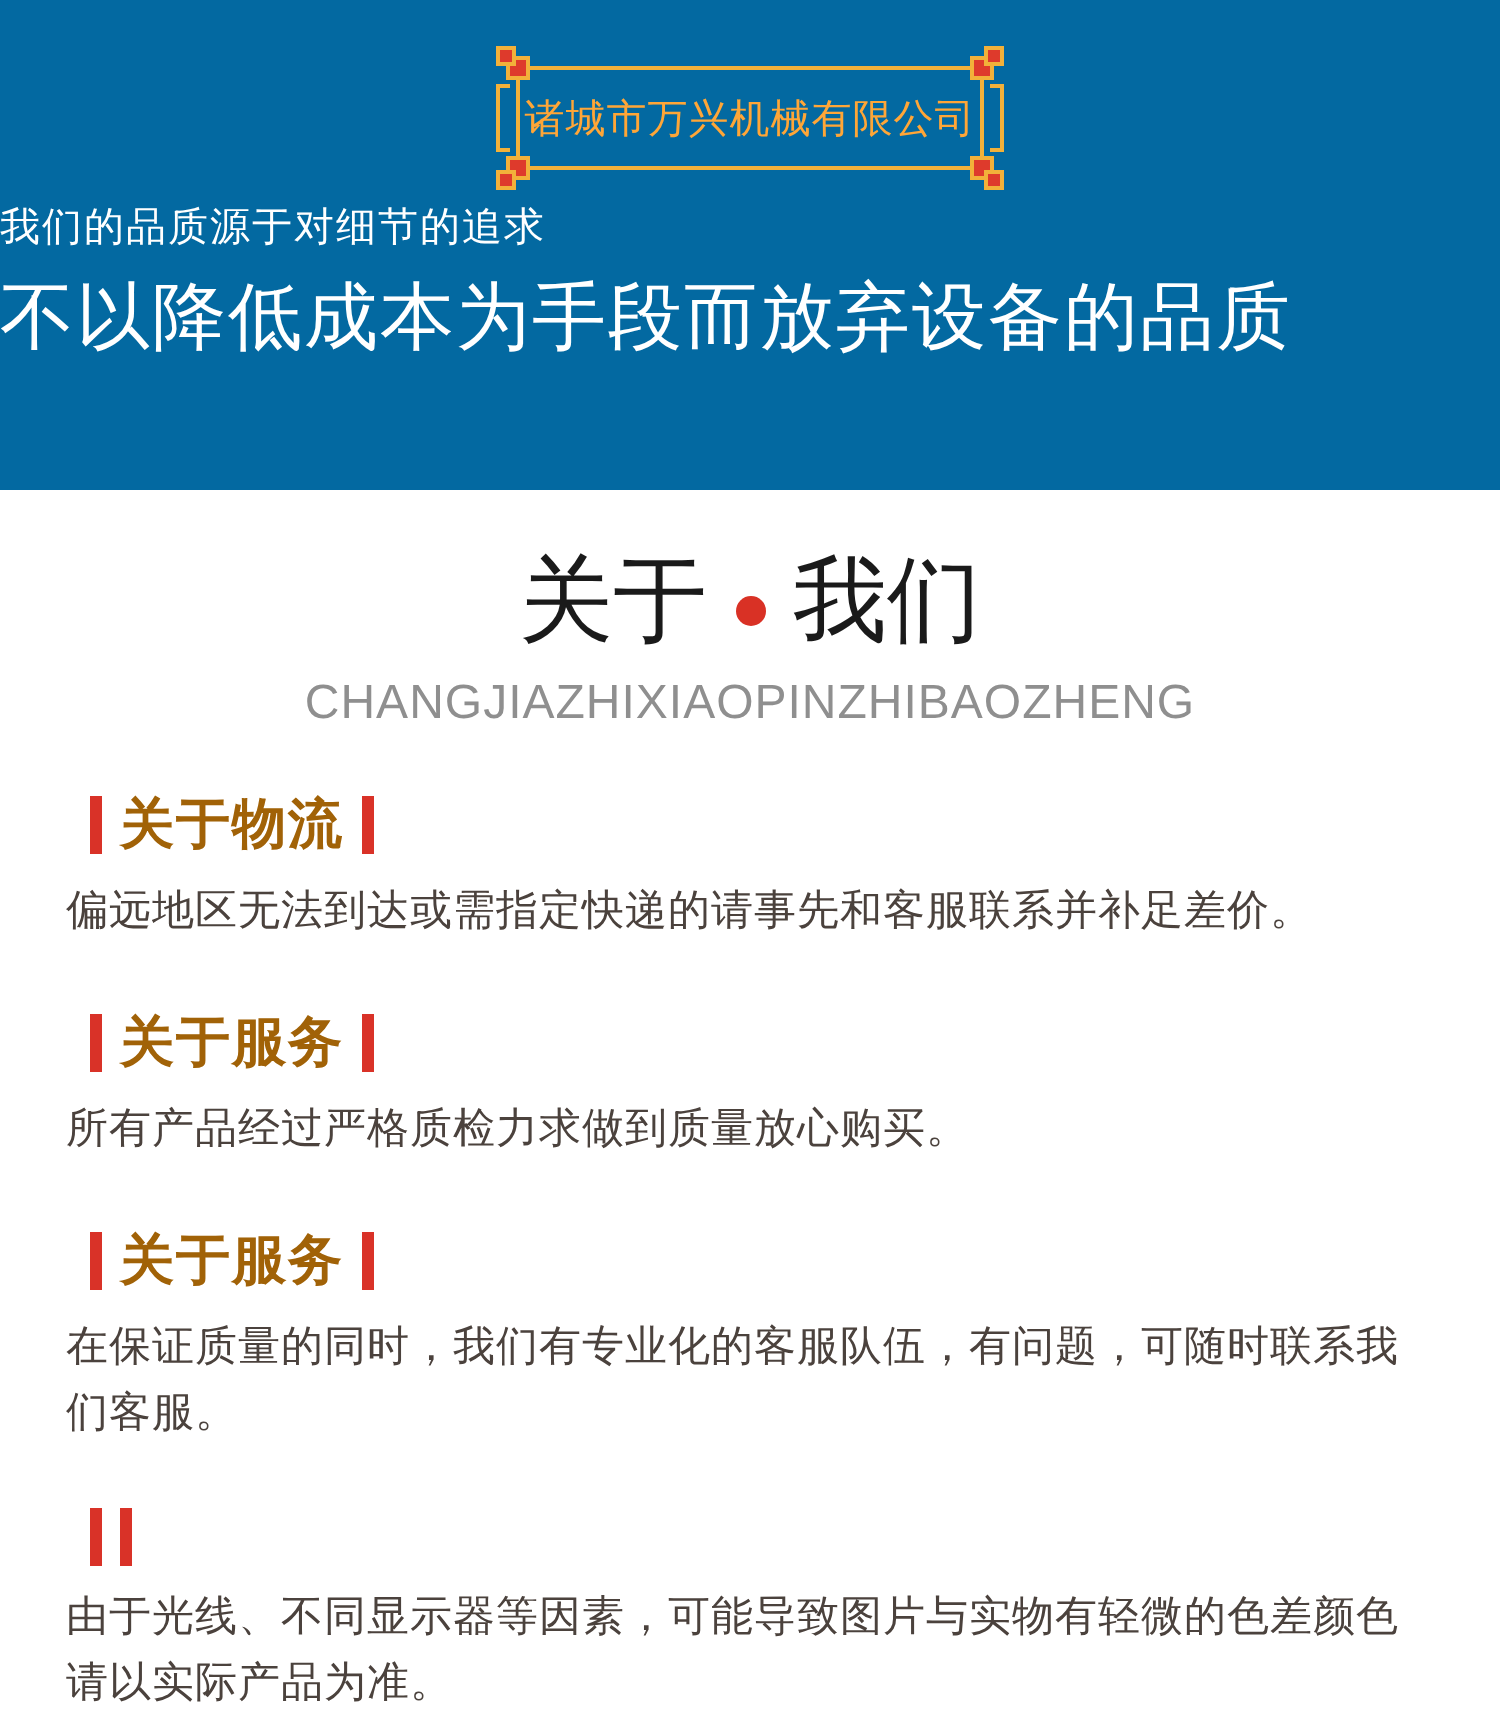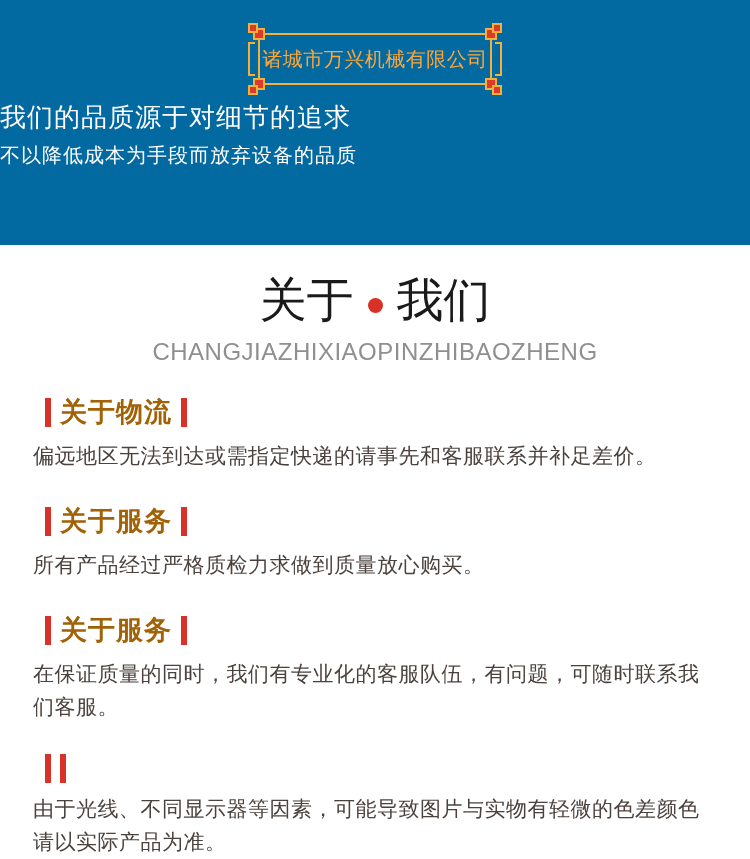--- a/index.html
+++ b/index.html
@@ -48,7 +48,7 @@
   .knot-bl { bottom:-7px; left:-7px; }  .knot-bl::after { bottom:-7px; left:-7px; }
   .knot-br { bottom:-7px; right:-7px; } .knot-br::after { bottom:-7px; right:-7px; }
 
-  .slogan-1 { margin-top:48px; font-size:26px; letter-spacing:1px; }
+  .slogan-1 { margin-top:48px; font-size:20px; letter-spacing:1px; }
   .slogan-2 { margin-top:7px;  font-size:20px; letter-spacing:1px; }
   .slogan-big { margin-top:9px; font-size:51px; letter-spacing:2px; white-space:nowrap; }
 

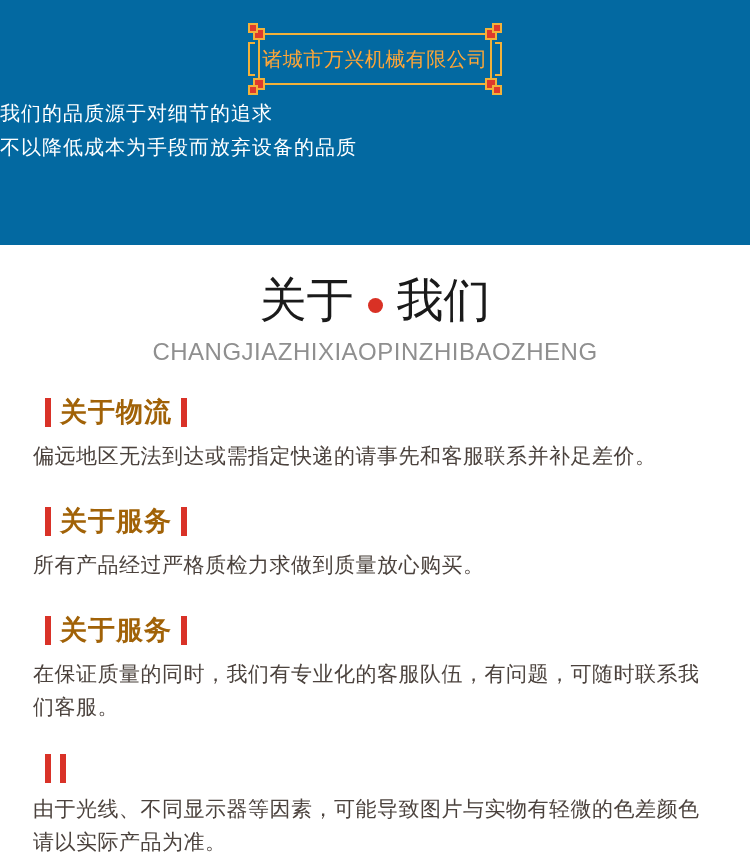--- a/index.html
+++ b/index.html
@@ -49,7 +49,7 @@
   .knot-br { bottom:-7px; right:-7px; } .knot-br::after { bottom:-7px; right:-7px; }
 
   .slogan-1 { margin-top:48px; font-size:20px; letter-spacing:1px; }
-  .slogan-2 { margin-top:7px;  font-size:20px; letter-spacing:1px; }
+  .slogan-2 { margin-top:7px;  font-size:37px; letter-spacing:1px; }
   .slogan-big { margin-top:9px; font-size:51px; letter-spacing:2px; white-space:nowrap; }
 
   

